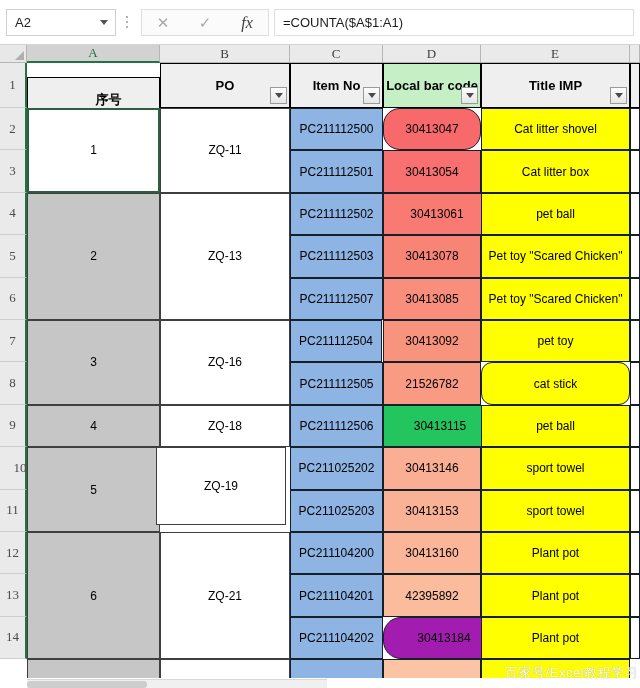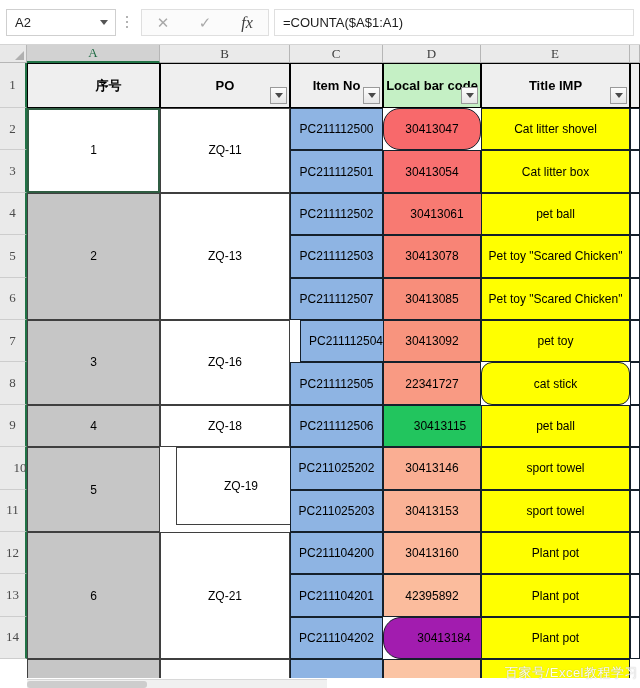--- a/index.html
+++ b/index.html
@@ -271,7 +271,7 @@
       <div class="rowhead active" style="top: 571.8px; height: 42.4px;">14</div>
     </div>
   <div id="cells">
-      <div class="cell hdr-cell plain" style="left: 27px; top: 18px; width: 133px; height: 45px; padding-left: 30px;">序号</div>
+      <div class="cell hdr-cell plain" style="left: 27px; top: 32px; width: 133px; height: 45px; padding-left: 30px;">序号</div>
       <div class="cell hdr-cell plain" style="left: 160px; top: 18px; width: 130px; height: 45px;">PO</div>
       <div class="cell hdr-cell plain" style="left: 290px; top: 18px; width: 93px; height: 45px;">Item No</div>
       <div class="cell hdr-cell green" style="left: 383px; top: 18px; width: 98px; height: 45px;">Local bar code</div>

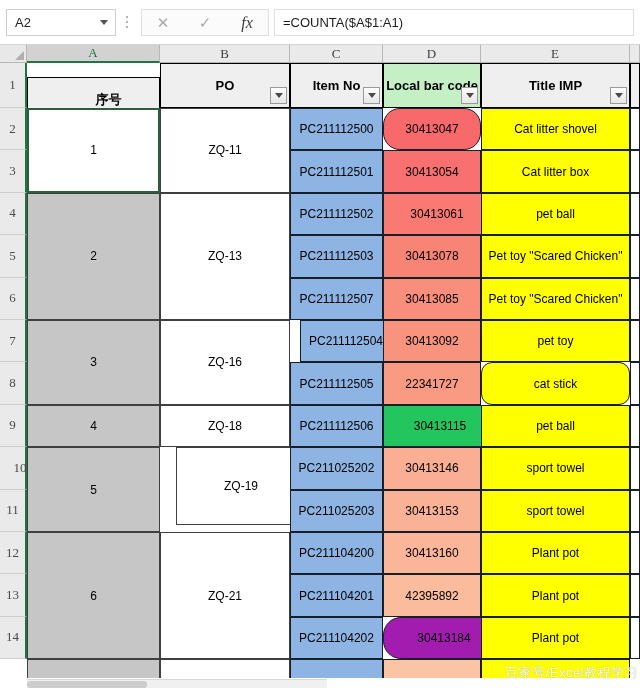--- a/index.html
+++ b/index.html
@@ -321,7 +321,7 @@
       <div class="cell colD-cell" style="left: 383px; top: 232.6px; width: 98px; height: 42.4px; background: rgb(248, 142, 123);">30413085</div>
       <div class="cell colE-cell" style="left: 481px; top: 232.6px; width: 149px; height: 42.4px;">Pet toy "Scared Chicken"</div>
       <div class="cell colF-cell" style="left: 630px; top: 232.6px; width: 10px; height: 42.4px;"></div>
-      <div class="cell colC-cell" style="left: 300px; top: 275px; width: 92px; height: 42.4px;">PC211112504</div>
+      <div class="cell colC-cell" style="left: 290px; top: 275px; width: 92px; height: 42.4px;">PC211112504</div>
       <div class="cell colD-cell" style="left: 383px; top: 275px; width: 98px; height: 42.4px; background: rgb(248, 148, 126);">30413092</div>
       <div class="cell colE-cell" style="left: 481px; top: 275px; width: 149px; height: 42.4px;">pet toy</div>
       <div class="cell colF-cell" style="left: 630px; top: 275px; width: 10px; height: 42.4px;"></div>

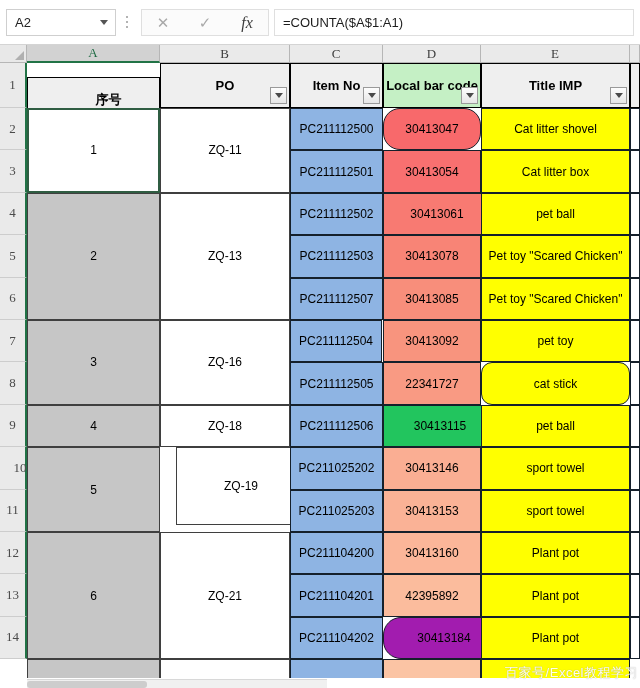--- a/index.html
+++ b/index.html
@@ -326,7 +326,7 @@
       <div class="cell colE-cell" style="left: 481px; top: 275px; width: 149px; height: 42.4px;">pet toy</div>
       <div class="cell colF-cell" style="left: 630px; top: 275px; width: 10px; height: 42.4px;"></div>
       <div class="cell colC-cell" style="left: 290px; top: 317.4px; width: 93px; height: 42.4px;">PC211112505</div>
-      <div class="cell colD-cell" style="left: 383px; top: 317.4px; width: 98px; height: 42.4px; background: rgb(249, 154, 131);">22341727</div>
+      <div class="cell colD-cell" style="left: 383px; top: 317.4px; width: 98px; height: 42.4px; background: rgb(249, 154, 131);">21526782</div>
       <div class="cell colE-cell" style="left: 481px; top: 317.4px; width: 149px; height: 42.4px; border-radius: 11px;">cat stick</div>
       <div class="cell colF-cell" style="left: 630px; top: 317.4px; width: 10px; height: 42.4px;"></div>
       <div class="cell colC-cell" style="left: 290px; top: 359.8px; width: 93px; height: 42.4px;">PC211112506</div>

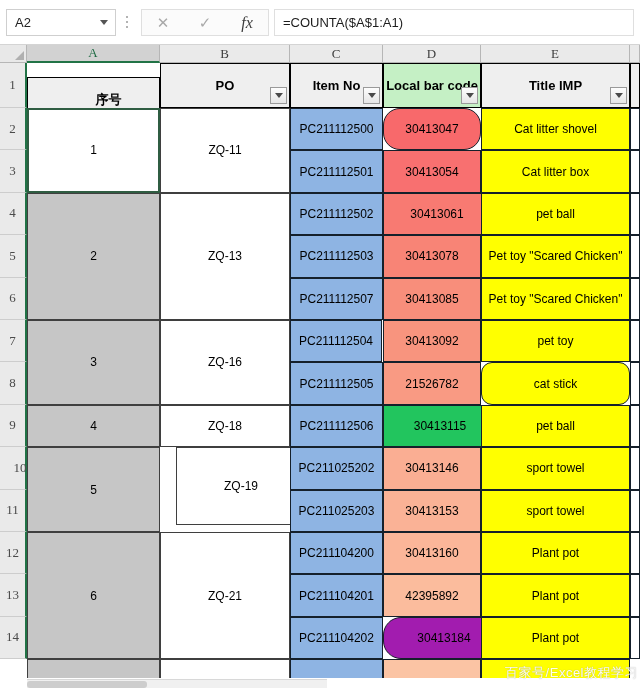--- a/index.html
+++ b/index.html
@@ -298,7 +298,7 @@
       <div class="cell colA-cell" style="left: 27px; top: 359.8px; width: 133px; height: 42.4px;">4</div>
       <div class="cell colB-cell" style="left: 160px; top: 359.8px; width: 130px; height: 42.4px;">ZQ-18</div>
       <div class="cell colA-cell" style="left: 27px; top: 402.2px; width: 133px; height: 84.8px;">5</div>
-      <div class="cell colB-cell" style="left: 176px; top: 402.2px; width: 130px; height: 78px;">ZQ-19</div>
+      <div class="cell colB-cell" style="left: 156px; top: 402.2px; width: 130px; height: 78px;">ZQ-19</div>
       <div class="cell colA-cell" style="left: 27px; top: 487px; width: 133px; height: 127.2px;">6</div>
       <div class="cell colB-cell" style="left: 160px; top: 487px; width: 130px; height: 127.2px;">ZQ-21</div>
       <div class="cell colC-cell" style="left: 290px; top: 63px; width: 93px; height: 42.4px;">PC211112500</div>

